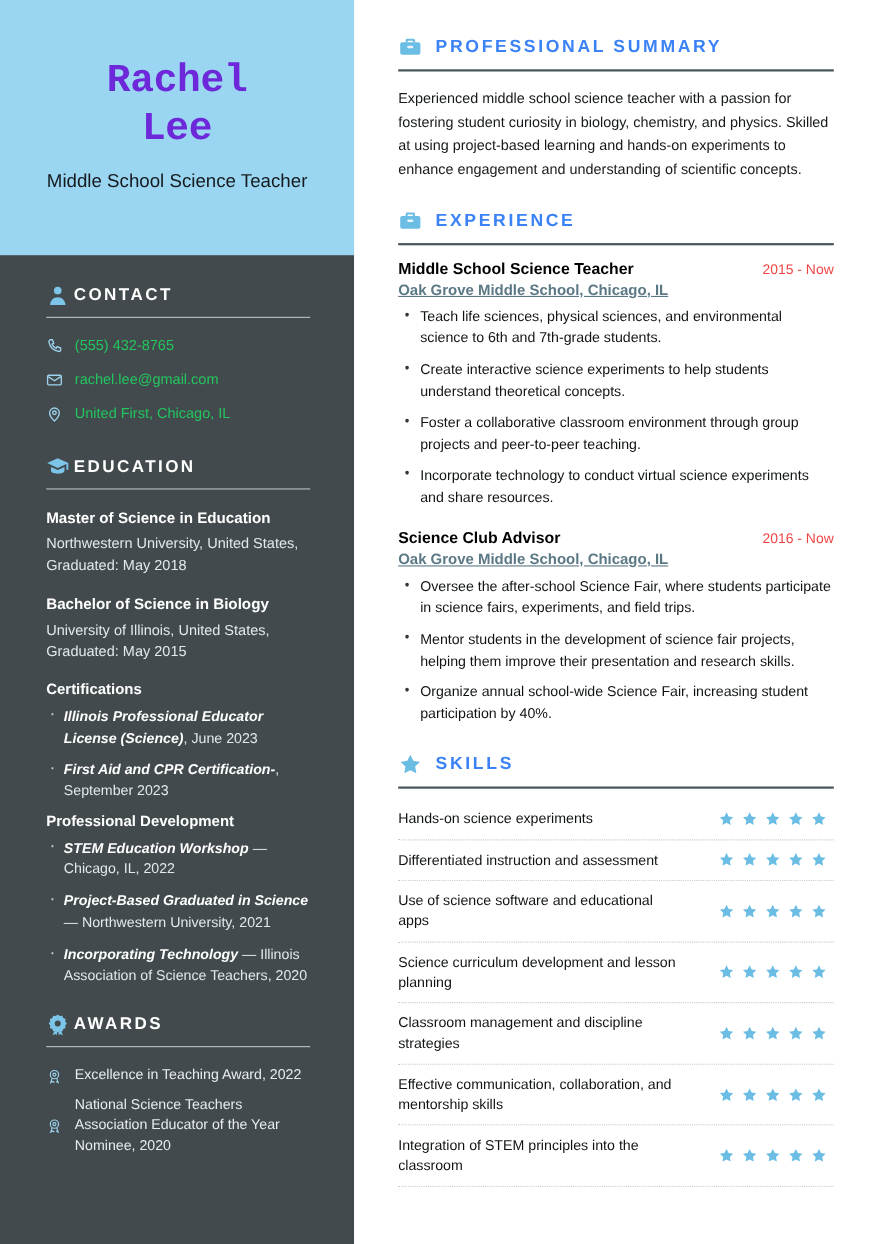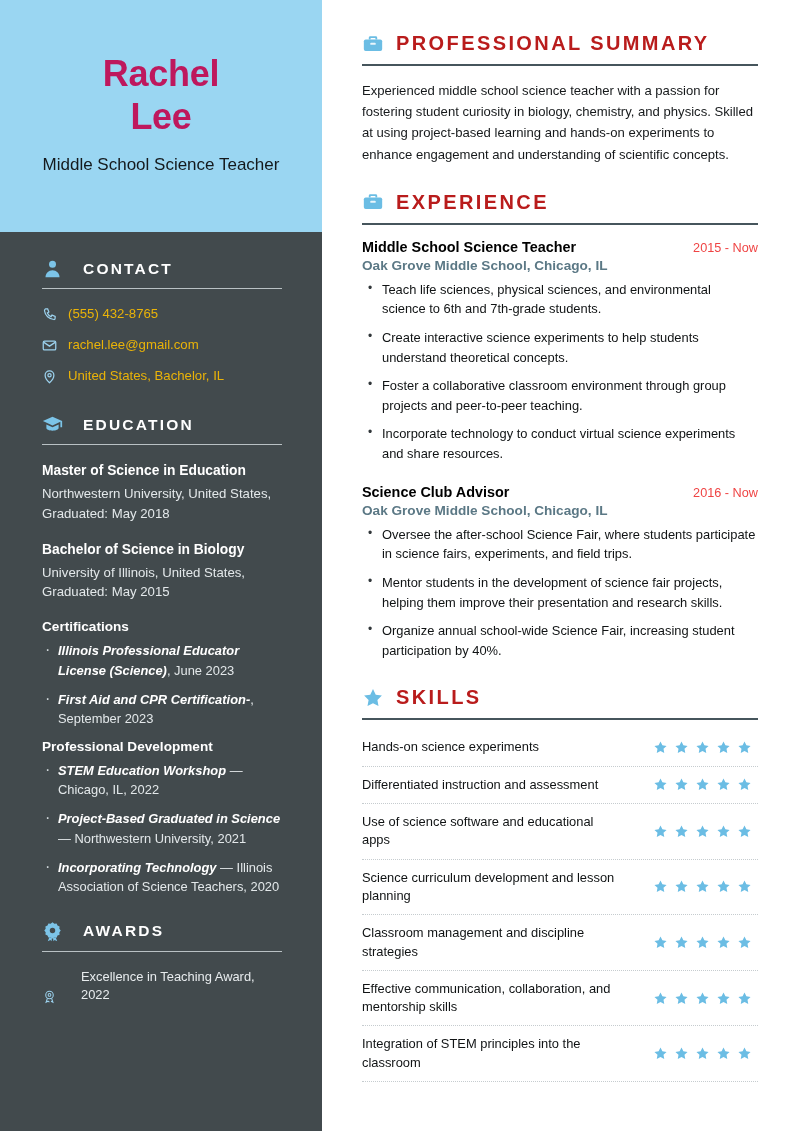--- a/index.html
+++ b/index.html
@@ -69,8 +69,8 @@
   .main-head { display: flex; align-items: center; gap: 12px; }
   .main-head .ico { width: 22px; height: 22px; flex: 0 0 22px; }
   .main-head h2 {
-    font-size: 20px; font-weight: 700; letter-spacing: 2.4px;
-    color: #b91c1c; text-transform: uppercase;
+    font-size: 16px; font-weight: 700; letter-spacing: 2.4px;
+    color: #3b82f6; text-transform: uppercase;
   }
   .main-rule { height: 2px; background: #46555c; margin: 9px 0 14px 0; }
 

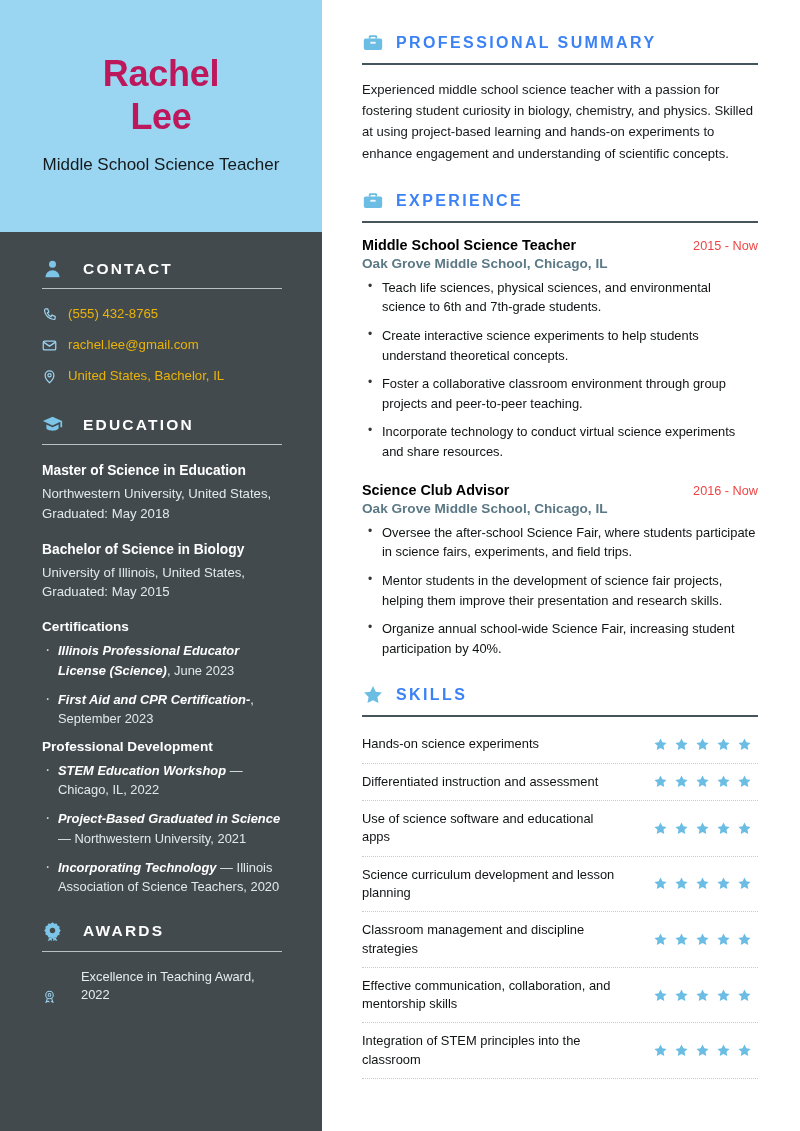--- a/index.html
+++ b/index.html
@@ -19,8 +19,8 @@
     padding: 0 24px;
   }
   .name {
-    font-size: 36px; font-weight: 700; color: #be185d; line-height: 1.18;
-    text-align: center; letter-spacing: -0.3px;
+    font-size: 36px; font-weight: 700; color: #6d28d9; line-height: 1.18;
+    text-align: center; letter-spacing: -0.3px; font-family: Liberation Mono, monospace;
   }
   .job-title {
     margin-top: 14px; font-size: 17px; color: #14191c; text-align: center;

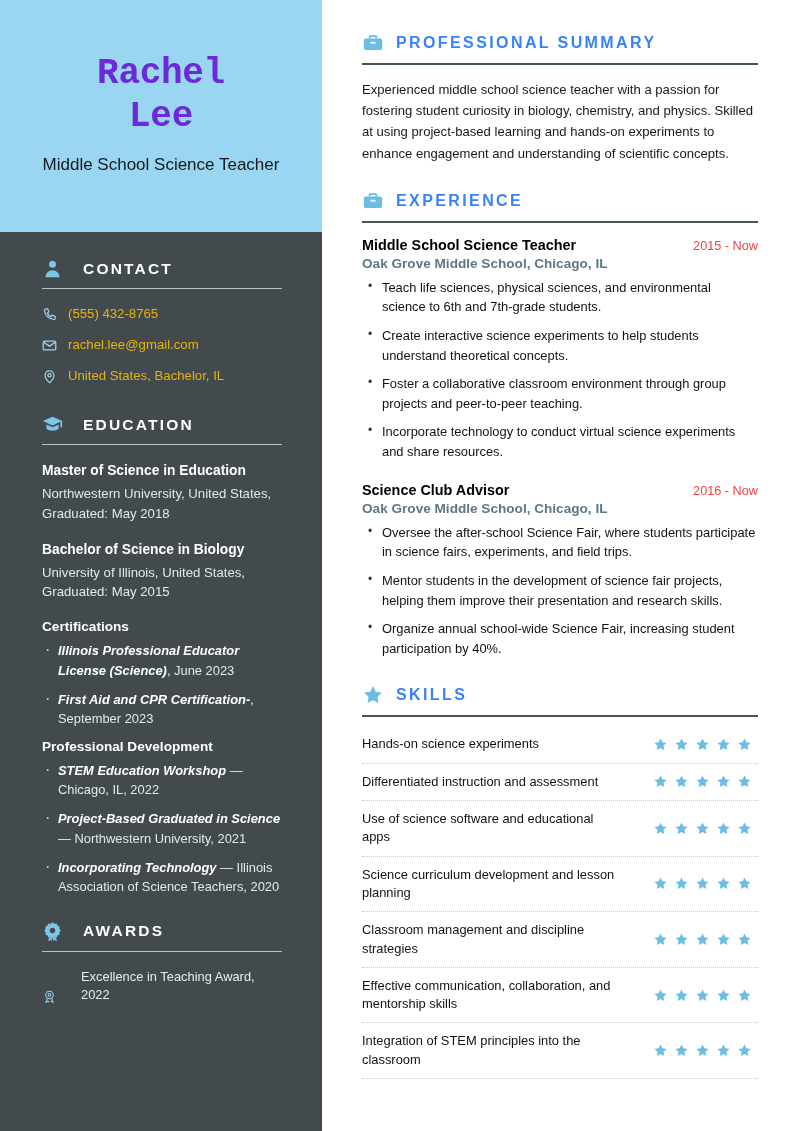--- a/index.html
+++ b/index.html
@@ -29,7 +29,7 @@
 
   .side-body { padding: 26px 40px 30px 42px; }
   .side-section { margin-bottom: 8px; }
-  .side-head { display: flex; align-items: center; gap: 20px; }
+  .side-head { display: flex; align-items: center; gap: 4px; }
   .side-head .ico { width: 21px; height: 21px; flex: 0 0 21px; display:block; }
   .side-head h2 {
     font-size: 15.5px; font-weight: 700; letter-spacing: 2.2px;

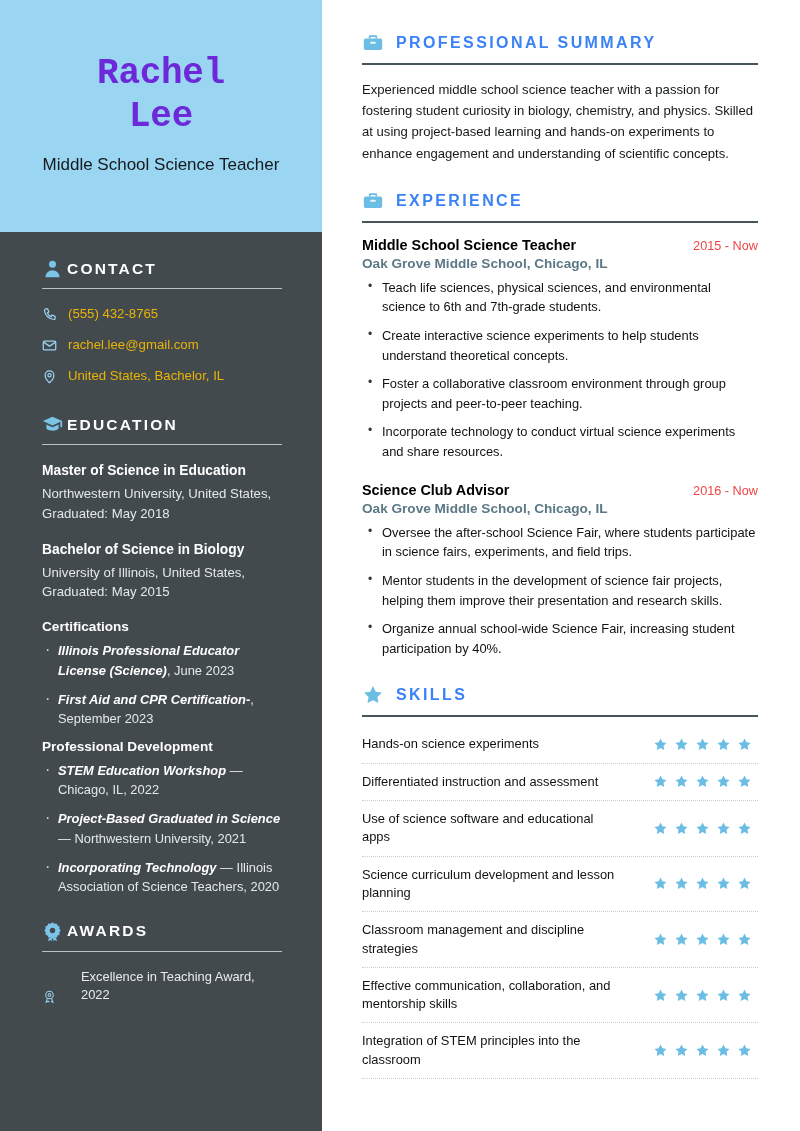--- a/index.html
+++ b/index.html
@@ -80,7 +80,7 @@
   .job-line { display: flex; align-items: baseline; justify-content: space-between; gap: 14px; }
   .job-role { font-size: 14.4px; font-weight: 700; color: #000000; }
   .job-date { font-size: 12.7px; color: #ef4444; white-space: nowrap; }
-  .job-org { font-size: 13.6px; font-weight: 700; color: #5b7885; margin: 3px 0 7px; }
+  .job-org { font-size: 13.6px; font-weight: 700; color: #5b7885; margin: 3px 0 7px; text-decoration: underline; }
   .job-bullets { list-style: none; }
   .job-bullets li {
     position: relative; padding-left: 20px; margin-bottom: 9px;

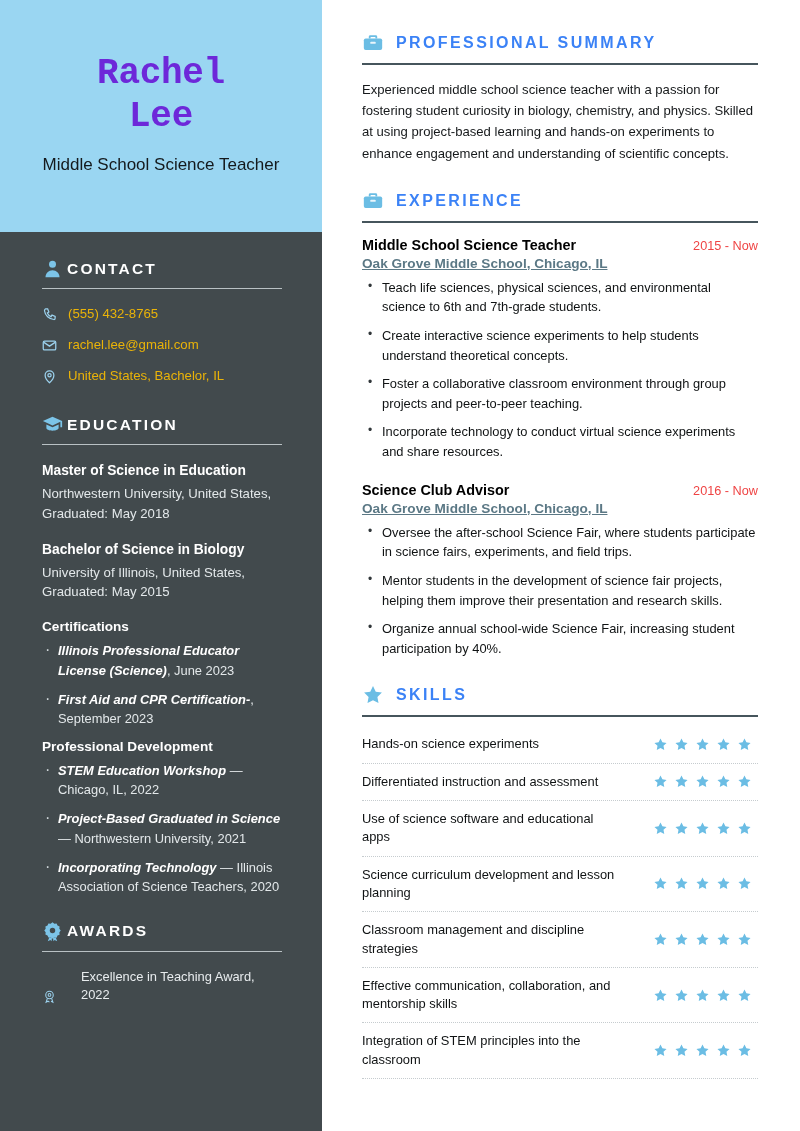--- a/index.html
+++ b/index.html
@@ -40,7 +40,7 @@
   .contact-list { display: flex; flex-direction: column; gap: 13px; margin-bottom: 30px; }
   .contact-row { display: flex; align-items: flex-start; gap: 11px; }
   .contact-row .ico { width: 15px; height: 15px; flex: 0 0 15px; margin-top: 2px; }
-  .contact-row span { font-size: 13.2px; color: #eab308; line-height: 1.35; }
+  .contact-row span { font-size: 13.2px; color: #22c55e; line-height: 1.35; }
 
   .edu-item { margin-bottom: 17px; }
   .edu-deg { font-size: 13.8px; font-weight: 700; color: #ffffff; line-height: 1.4; margin-bottom: 3px; }

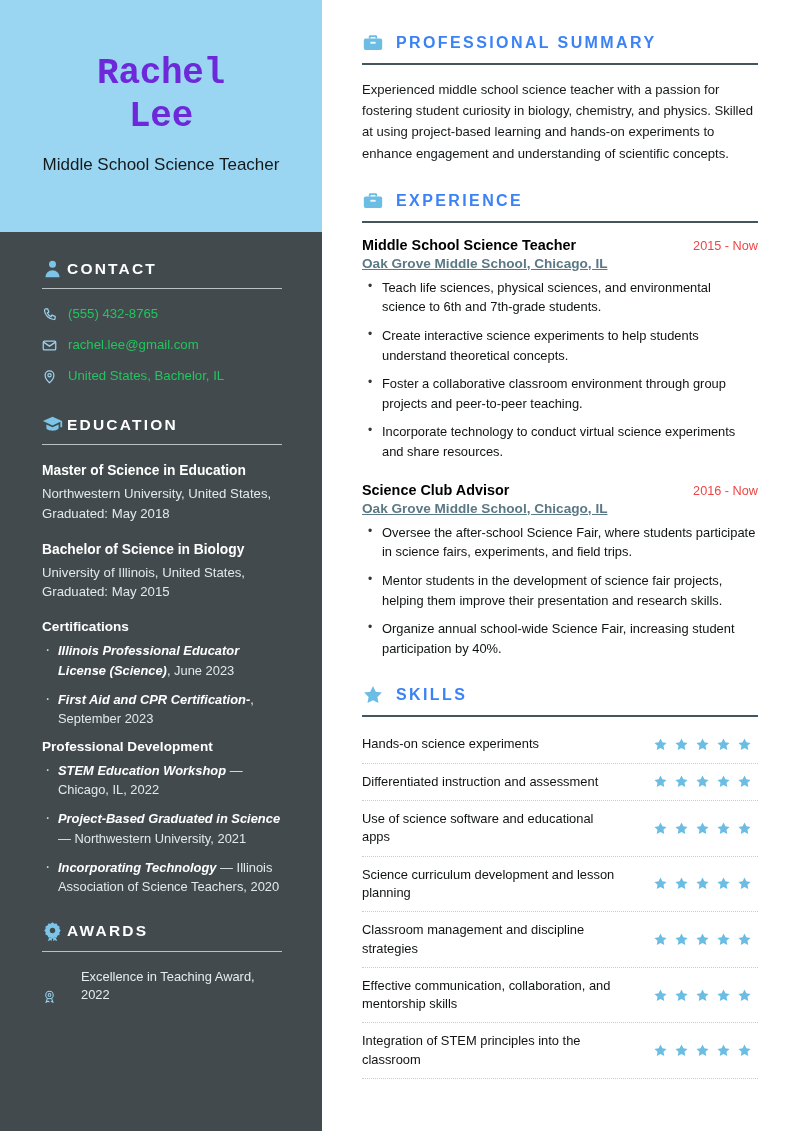--- a/index.html
+++ b/index.html
@@ -145,7 +145,7 @@
               <path d="M12 22s7-6.3 7-12A7 7 0 005 10c0 5.7 7 12 7 12z"></path>
                 <circle cx="12" cy="10" r="2.6"></circle>
             </svg>
-            <span>United States, Bachelor, IL</span>
+            <span>United First, Chicago, IL</span>
           </div>
         </div>
       </section>

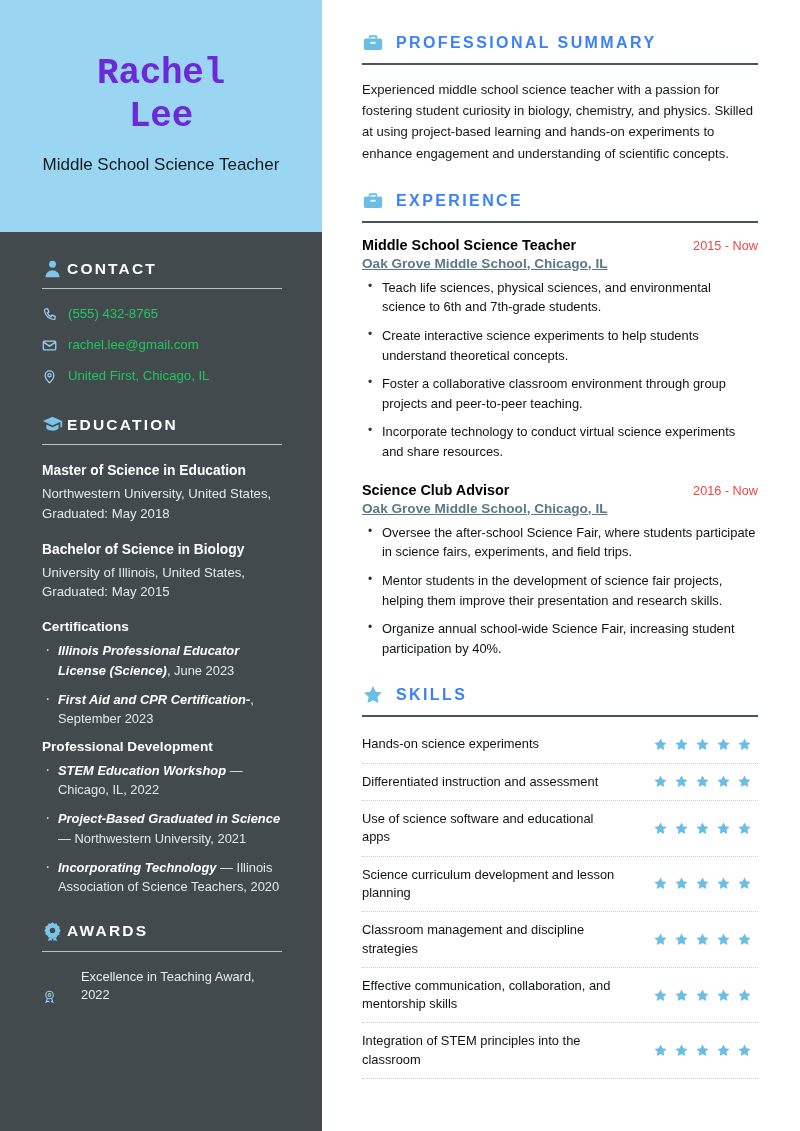--- a/index.html
+++ b/index.html
@@ -59,7 +59,7 @@
   .bullets b { font-weight: 700; color: #ffffff; font-style: italic; }
 
   .awards-wrap { margin-top: 24px; }
-  .award-row { display: flex; align-items: flex-end; gap: 24px; margin-bottom: 9px; }
+  .award-row { display: flex; align-items: center; gap: 11px; margin-bottom: 9px; }
   .award-row .ico { width: 15px; height: 15px; flex: 0 0 15px; margin-top: 2px; }
   .award-row span { font-size: 12.9px; color: #e8ecee; line-height: 1.42; }
 

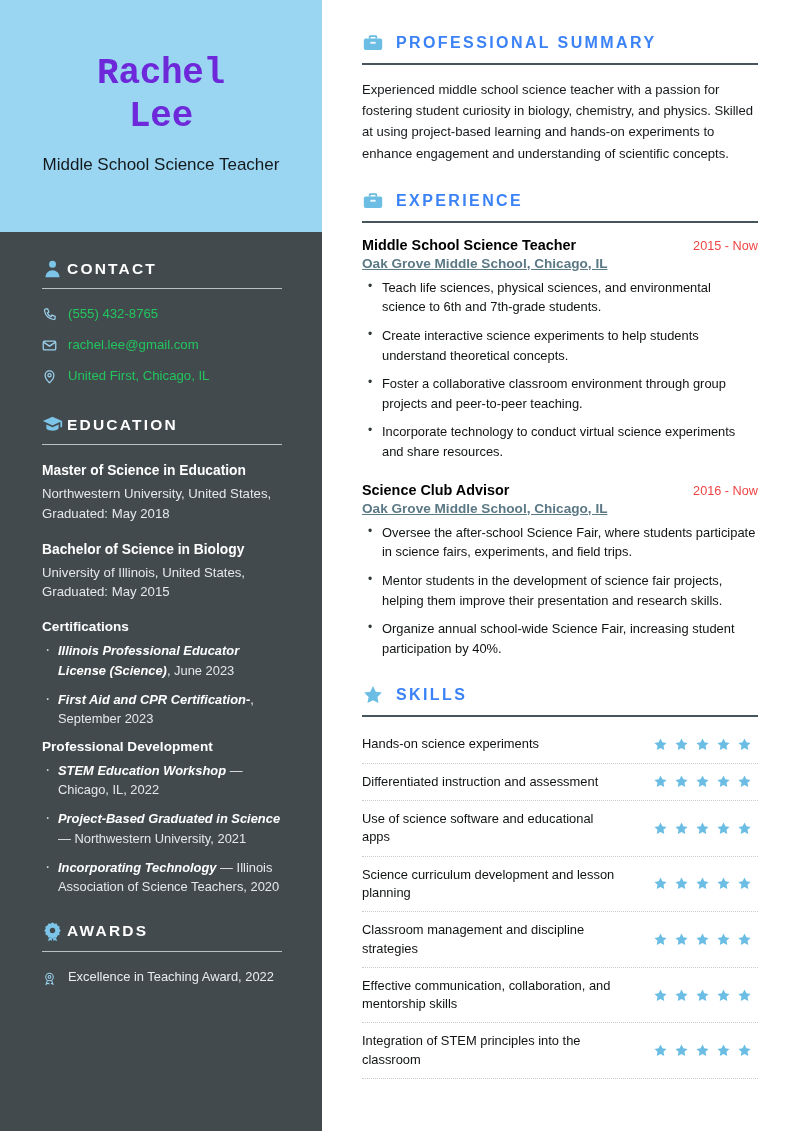--- a/index.html
+++ b/index.html
@@ -211,6 +211,14 @@
           </svg>
           <span>Excellence in Teaching Award, 2022</span>
         </div>
+        <div class="award-row">
+          <svg class="ico" viewBox="0 0 24 24" fill="none" stroke="#9cd2ee" stroke-width="1.7">
+            <circle cx="12" cy="9.5" r="6"></circle>
+              <circle cx="12" cy="9.5" r="2.2"></circle>
+            <path d="M8.6 15l-2 6 3-1.5 2.4 1.5M15.4 15l2 6-3-1.5"></path>
+          </svg>
+          <span>National Science Teachers Association Educator of the Year Nominee, 2020</span>
+        </div>
       </section>
 
     </div>

